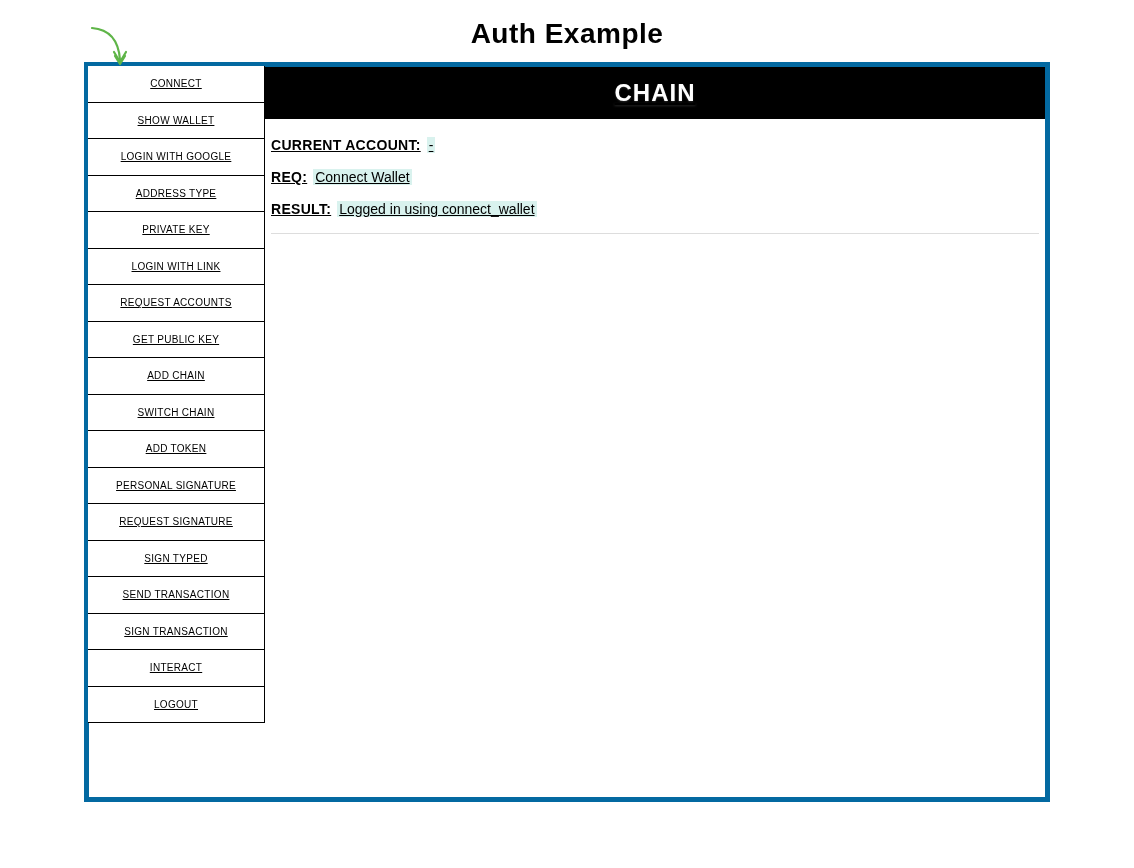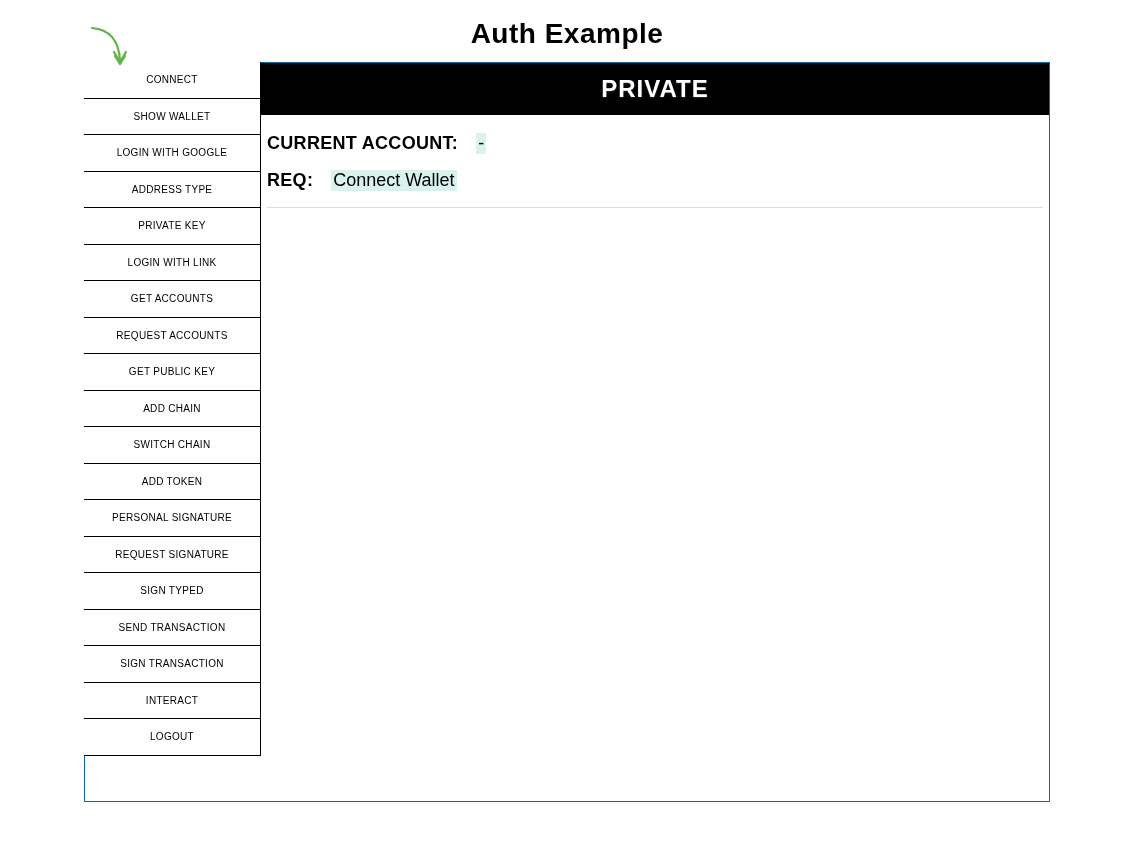--- a/index.html
+++ b/index.html
@@ -32,9 +32,10 @@
     }
     .container {
       margin: 0 84px 0 84px;
-      border: 1px solid #0369a1;
+      border: 5px solid #0369a1;
       display: flex;
       min-height: 740px;
+      text-decoration: underline;
     }
     .sidebar {
       width: 176px;

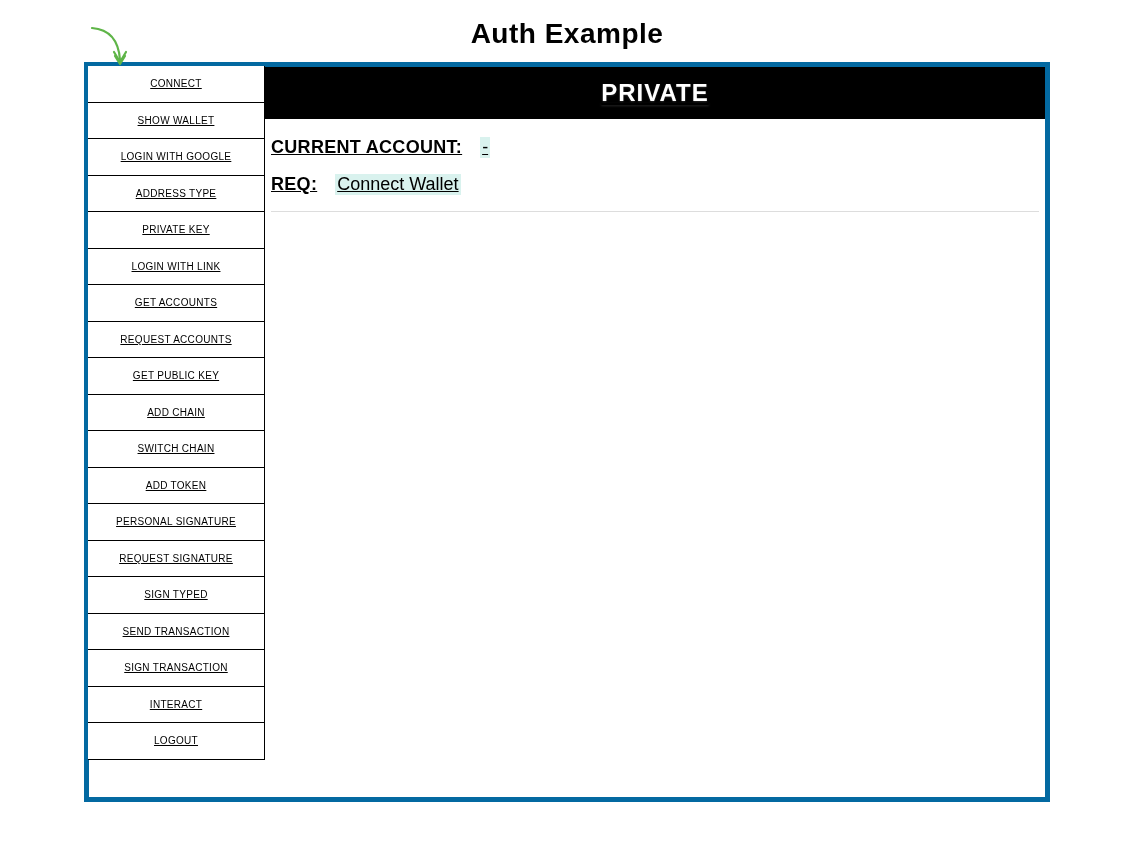--- a/index.html
+++ b/index.html
@@ -144,7 +144,7 @@
       <button class="sidebar-button">LOGOUT</button>
     </div>
   <div class="main">
-    <div class="status-header">PRIVATE</div>
+    <div class="status-header">CHAIN</div>
     <div class="status-body" id="status-body">
         <div class="status-row">
           <span class="status-label">CURRENT ACCOUNT:</span>

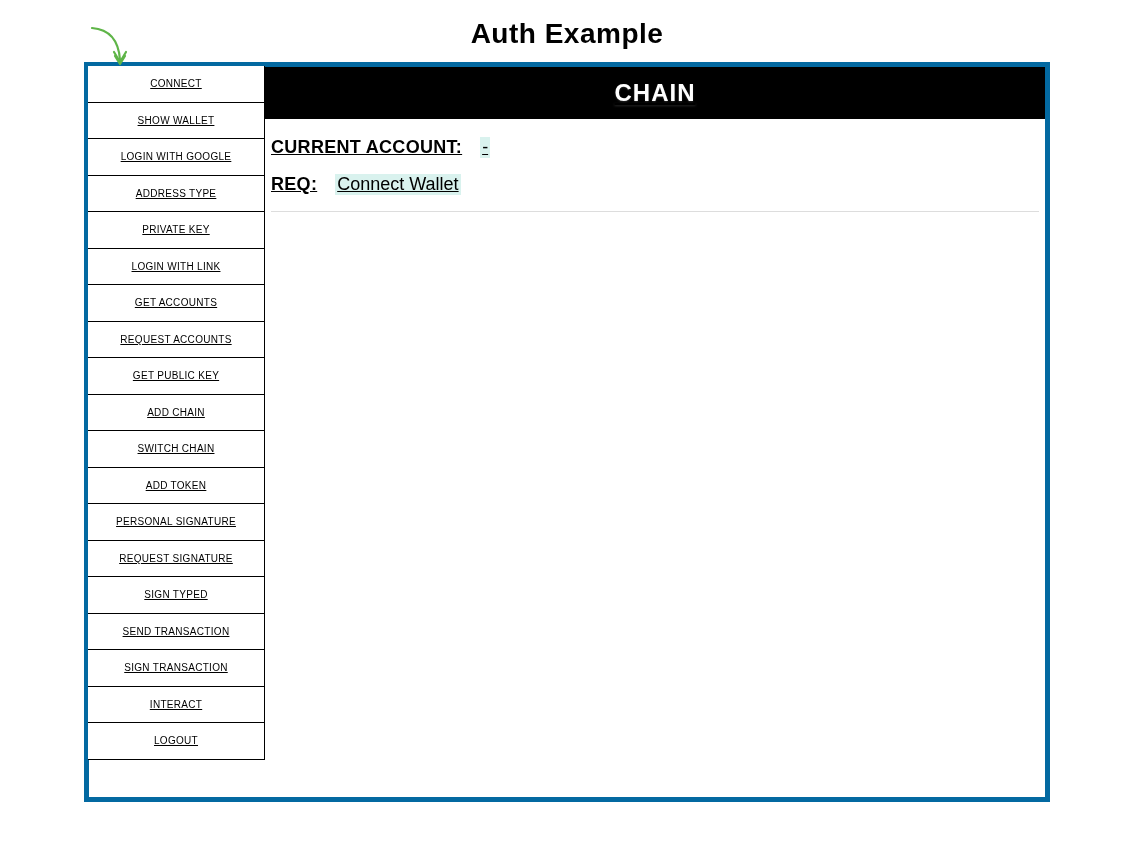--- a/index.html
+++ b/index.html
@@ -89,11 +89,11 @@
       padding: 18px 6px 0 6px;
     }
     .status-row {
-      font-size: 18px;
+      font-size: 14px;
       margin-bottom: 16px;
       display: flex;
       align-items: baseline;
-      gap: 18px;
+      gap: 6px;
     }
     .status-label {
       font-weight: 800;

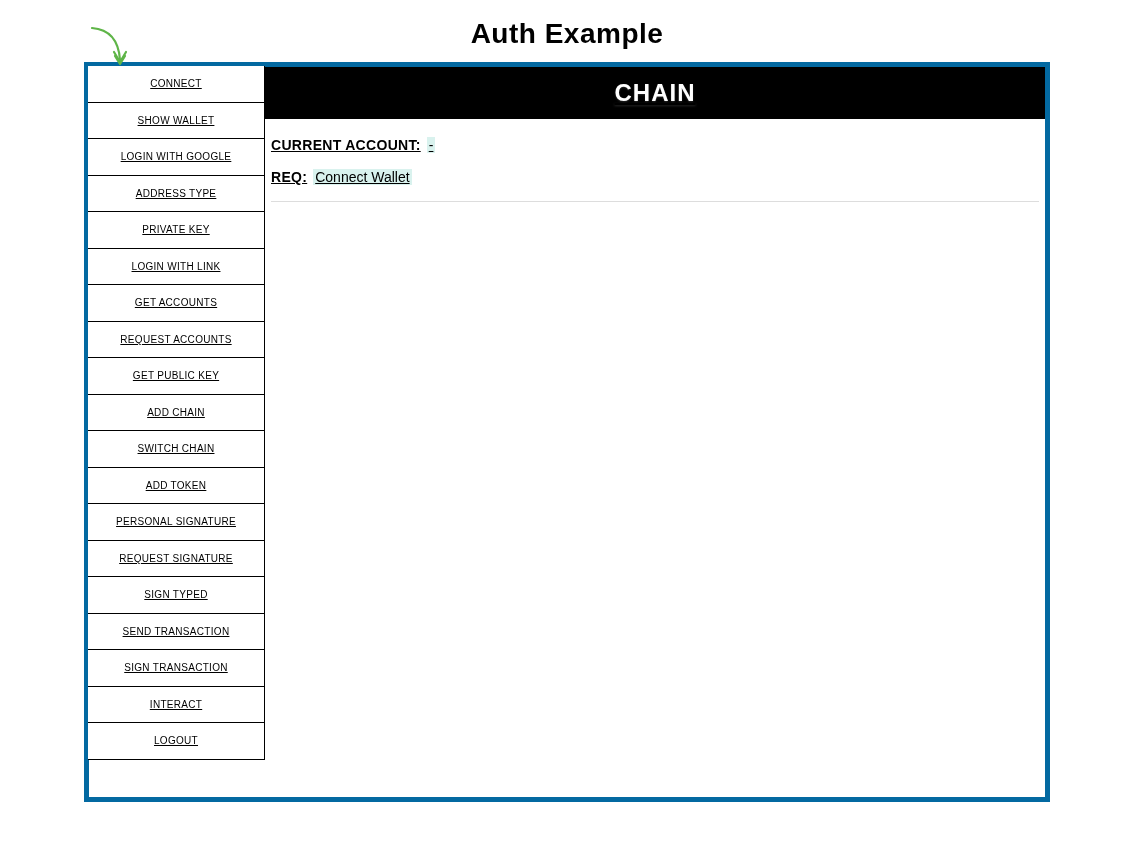--- a/index.html
+++ b/index.html
@@ -154,6 +154,10 @@
           <span class="status-label">REQ:</span>
           <span class="status-value">Connect Wallet</span>
         </div>
+        <div class="status-row">
+          <span class="status-label">RESULT:</span>
+          <span class="status-value">Logged in using connect_wallet</span>
+        </div>
         <hr class="divider">
       </div>
   </div>

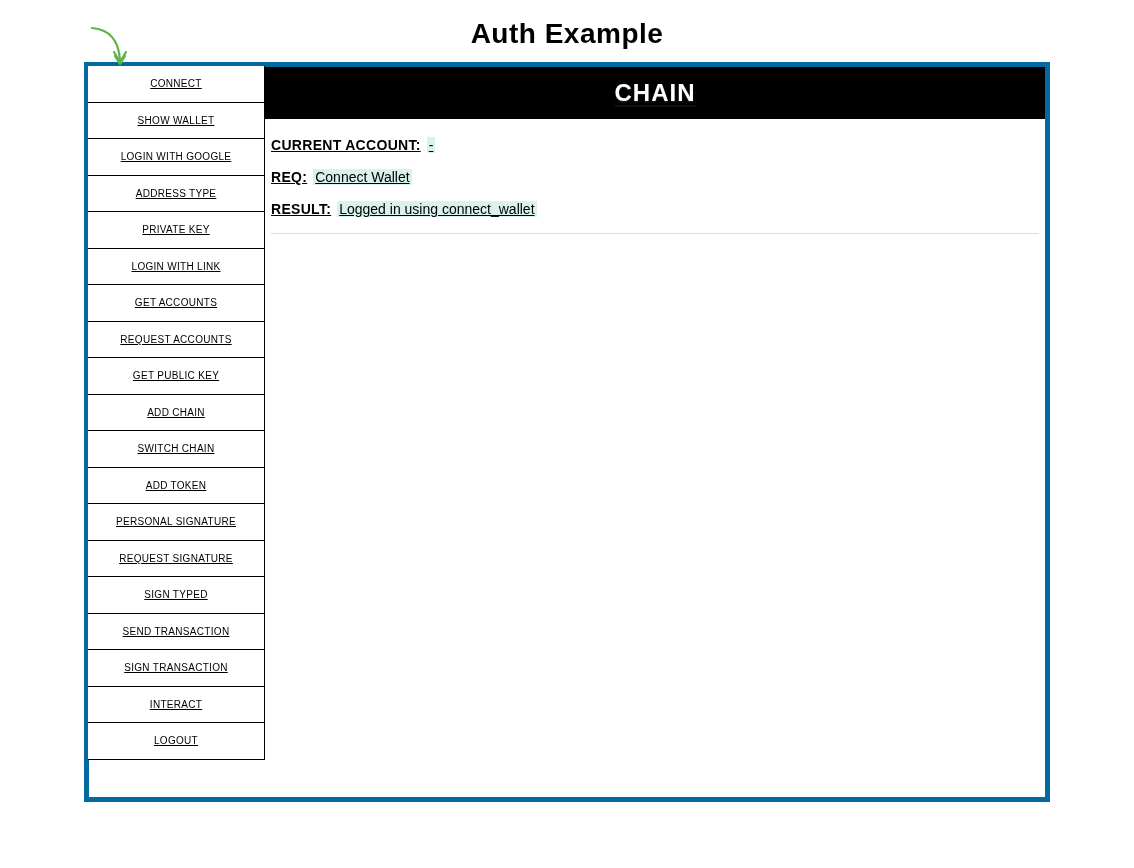--- a/index.html
+++ b/index.html
@@ -129,7 +129,6 @@
       <button class="sidebar-button">ADDRESS TYPE</button>
       <button class="sidebar-button">PRIVATE KEY</button>
       <button class="sidebar-button">LOGIN WITH LINK</button>
-      <button class="sidebar-button">GET ACCOUNTS</button>
       <button class="sidebar-button">REQUEST ACCOUNTS</button>
       <button class="sidebar-button">GET PUBLIC KEY</button>
       <button class="sidebar-button">ADD CHAIN</button>

